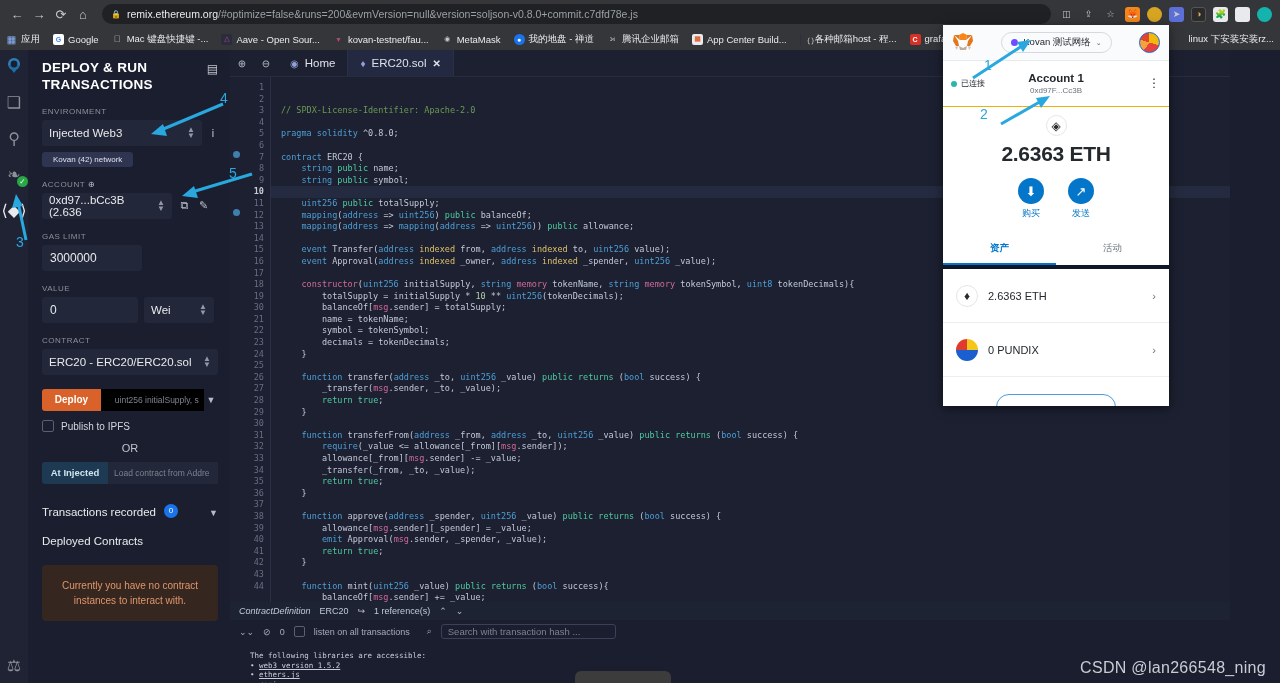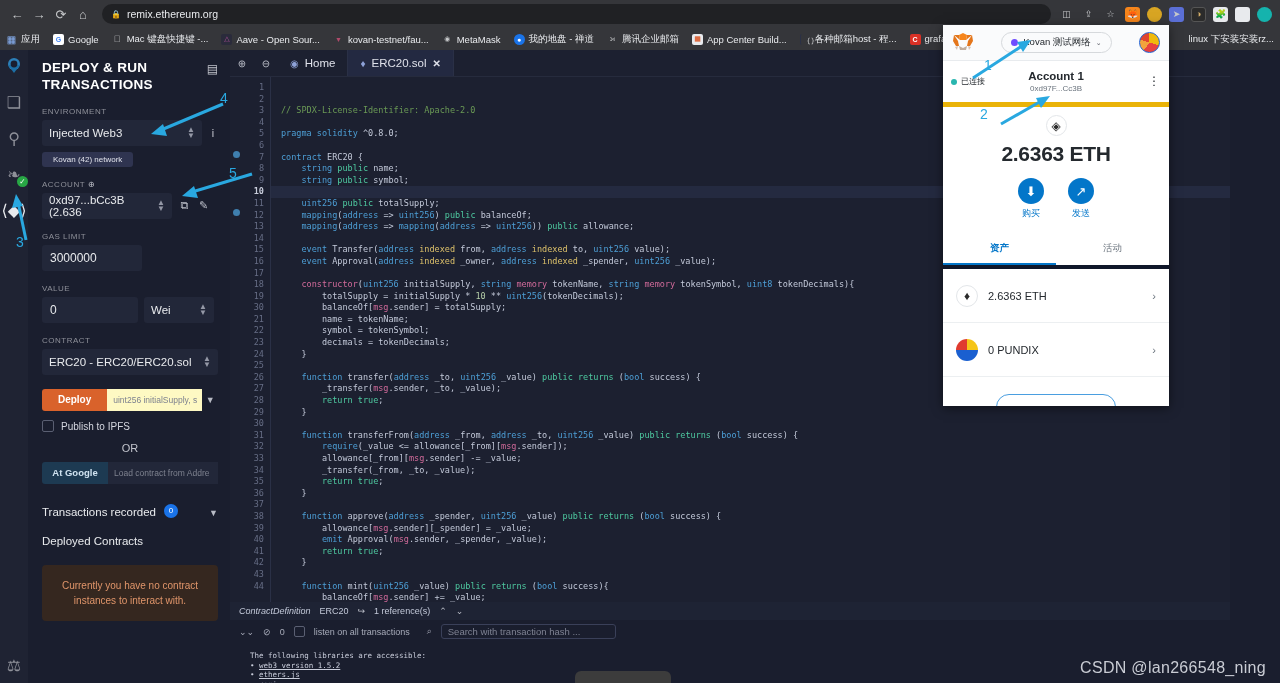--- a/index.html
+++ b/index.html
@@ -307,6 +307,7 @@
     <div class="omnibox">
       <span class="lock">🔒</span>
       <span class="host">remix.ethereum.org</span>
+        <span>/#optimize=false&amp;runs=200&amp;evmVersion=null&amp;version=soljson-v0.8.0+commit.c7dfd78e.js</span>
     </div>
     <div class="chrome-icons">
       <div class="ci">◫</div>

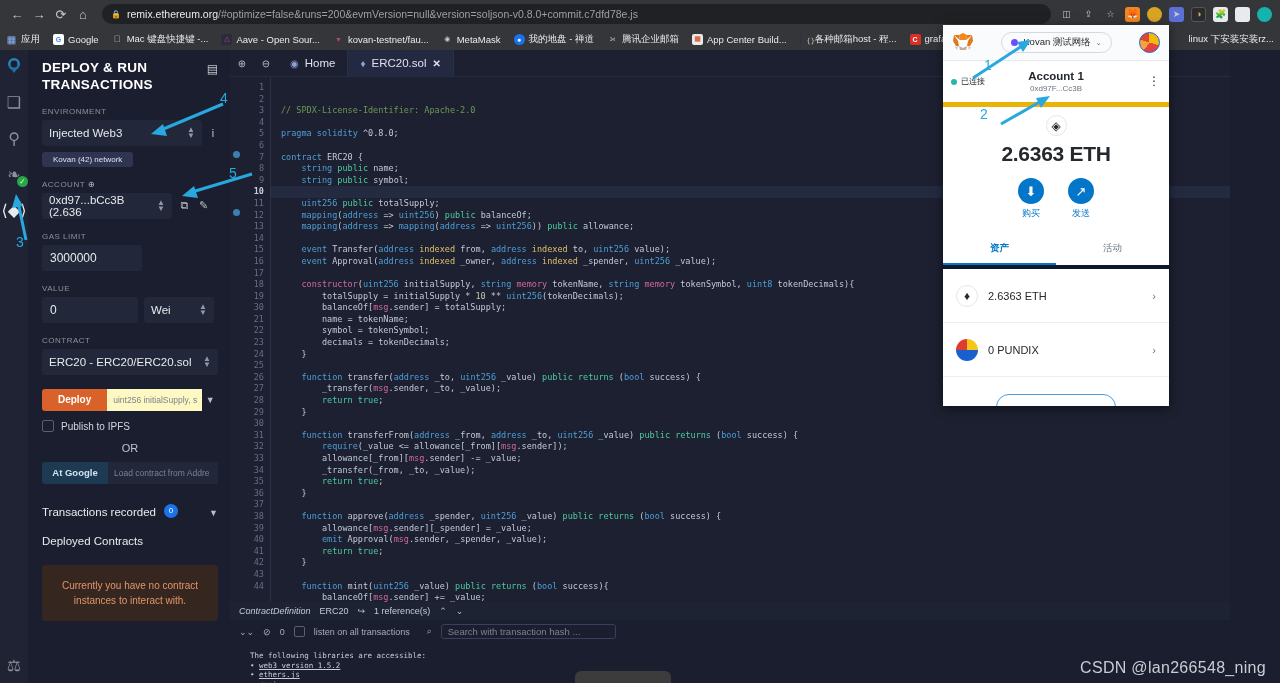--- a/index.html
+++ b/index.html
@@ -248,7 +248,7 @@
     border: 1.5px solid #1f5fd0; }
 
   .mm-acct { height: 46px; display: flex; align-items: center; position: relative;
-    border-bottom: 5px solid #eab308; }
+    border-bottom: 1px solid #eab308; }
   .mm-conn { position: absolute; left: 8px; display: flex; align-items: center;
     gap: 4px; font-size: 8px; color: #24292e; }
   .mm-conn .gdot { width: 6px; height: 6px; border-radius: 50%; background: #29b6af; }

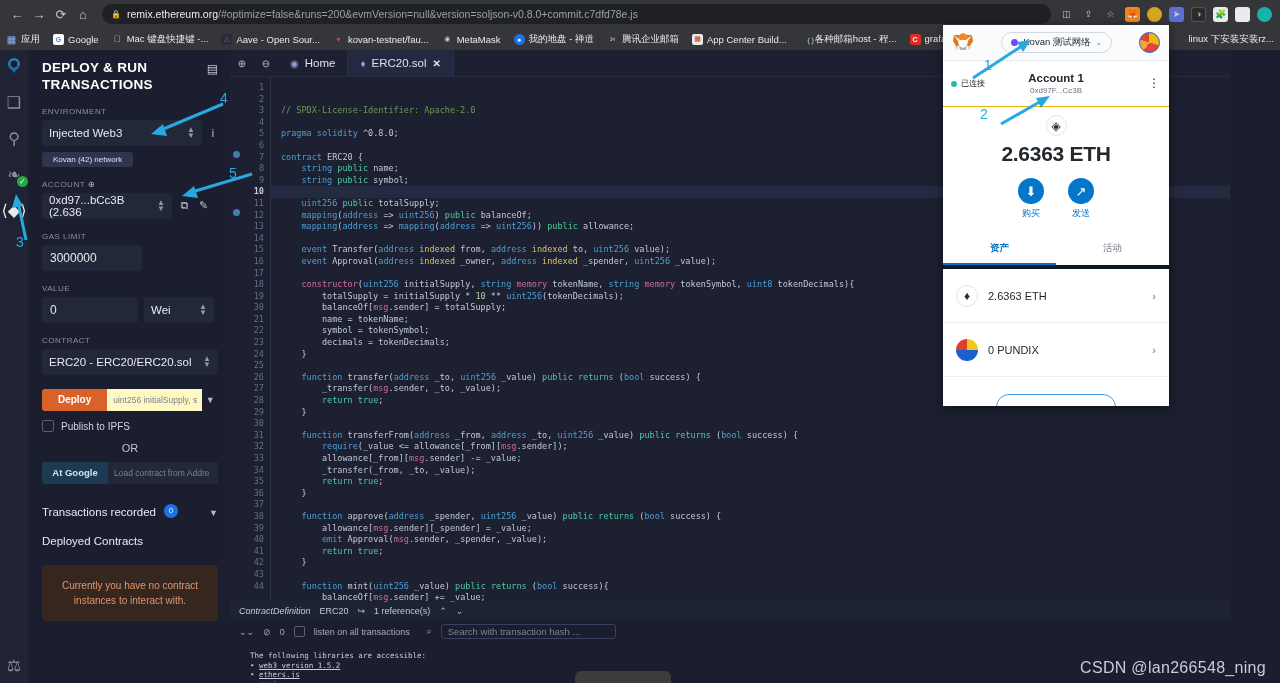--- a/index.html
+++ b/index.html
@@ -124,8 +124,8 @@
   .deploy-btn { background: #d9622b; color: #fff; font-size: 10px; font-weight: bold;
     border-radius: 3px 0 0 3px; display: flex; align-items: center;
     justify-content: center; width: 66px; }
-  .deploy-args { flex: 1 1 auto; background: #fef9c3; font-size: 8.5px;
-    color: #7e828f; display: flex; align-items: center; padding: 0 6px;
+  .deploy-args { flex: 1 1 auto; background: #000000; font-size: 8.5px;
+    color: #7e828f; display: flex; align-items: center; padding: 0 14px;
     overflow: hidden; white-space: nowrap; }
   .deploy-caret { width: 16px; background: transparent; color: #b9bcc6;
     font-size: 9px; display: flex; align-items: center; justify-content: center; }

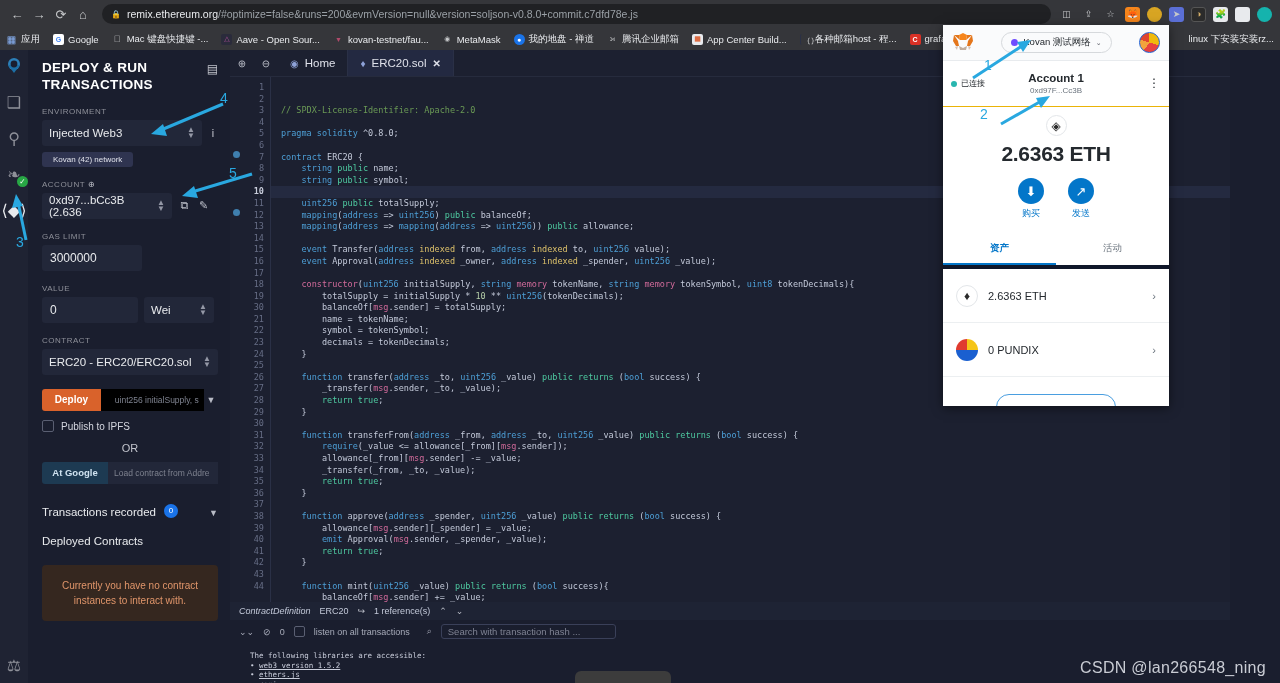--- a/index.html
+++ b/index.html
@@ -457,7 +457,7 @@
       <div class="or">OR</div>
 
       <div class="ataddr-row">
-        <div class="ataddr-btn">At Google</div>
+        <div class="ataddr-btn">At Injected</div>
         <div class="ataddr-input">Load contract from Addre</div>
       </div>
 

